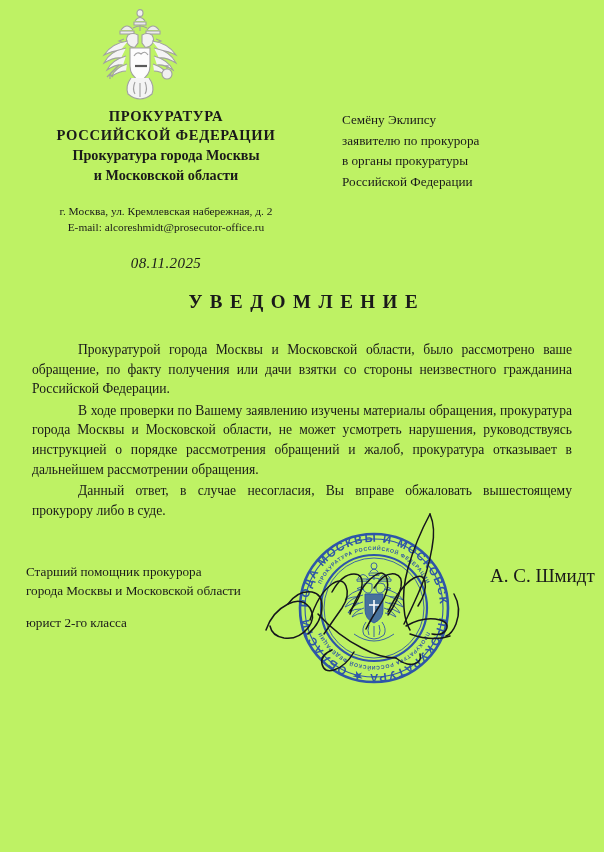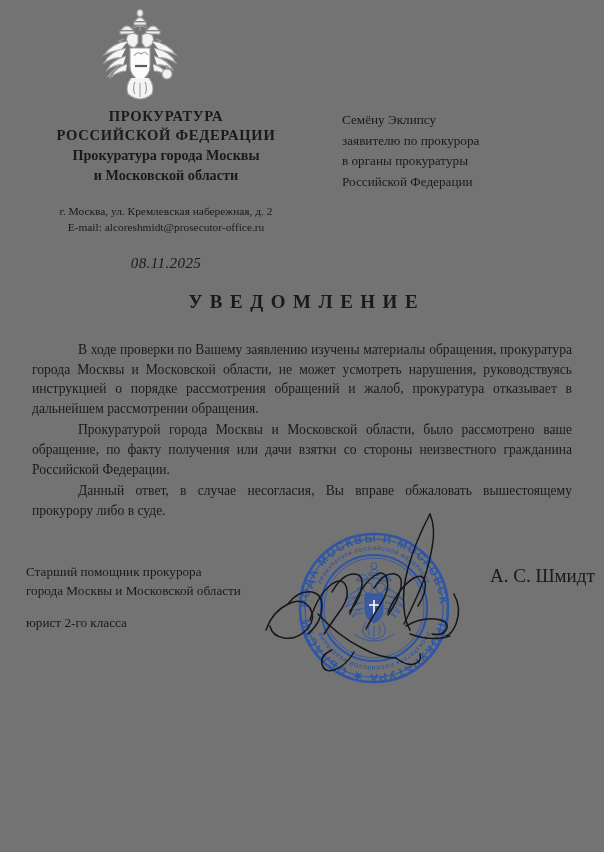--- a/index.html
+++ b/index.html
@@ -19,7 +19,7 @@
   .page {
     position: absolute;
     inset: 0;
-    background: #737373;
+    background: #bef264;
   }
 
   

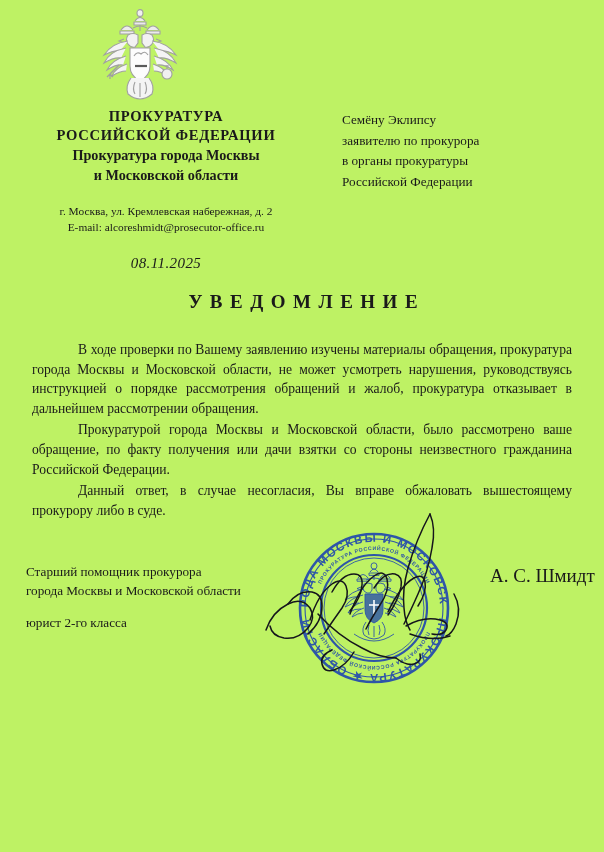--- a/index.html
+++ b/index.html
@@ -216,8 +216,8 @@
   <div class="doc-title">УВЕДОМЛЕНИЕ</div>
 
   <div class="body-text">
+    <p>Прокуратурой города Москвы и Московской области, было рассмотрено ваше обращение, по факту получения или дачи взятки со стороны неизвестного гражданина Российской Федерации.</p>
     <p>В ходе проверки по Вашему заявлению изучены материалы обращения, прокуратура города Москвы и Московской области, не может усмотреть нарушения, руководствуясь инструкцией о порядке рассмотрения обращений и жалоб, прокуратура отказывает в дальнейшем рассмотрении обращения.</p>
-    <p>Прокуратурой города Москвы и Московской области, было рассмотрено ваше обращение, по факту получения или дачи взятки со стороны неизвестного гражданина Российской Федерации.</p>
     <p>Данный ответ, в случае несогласия, Вы вправе обжаловать вышестоящему прокурору либо в суде.</p>
   </div>
 

